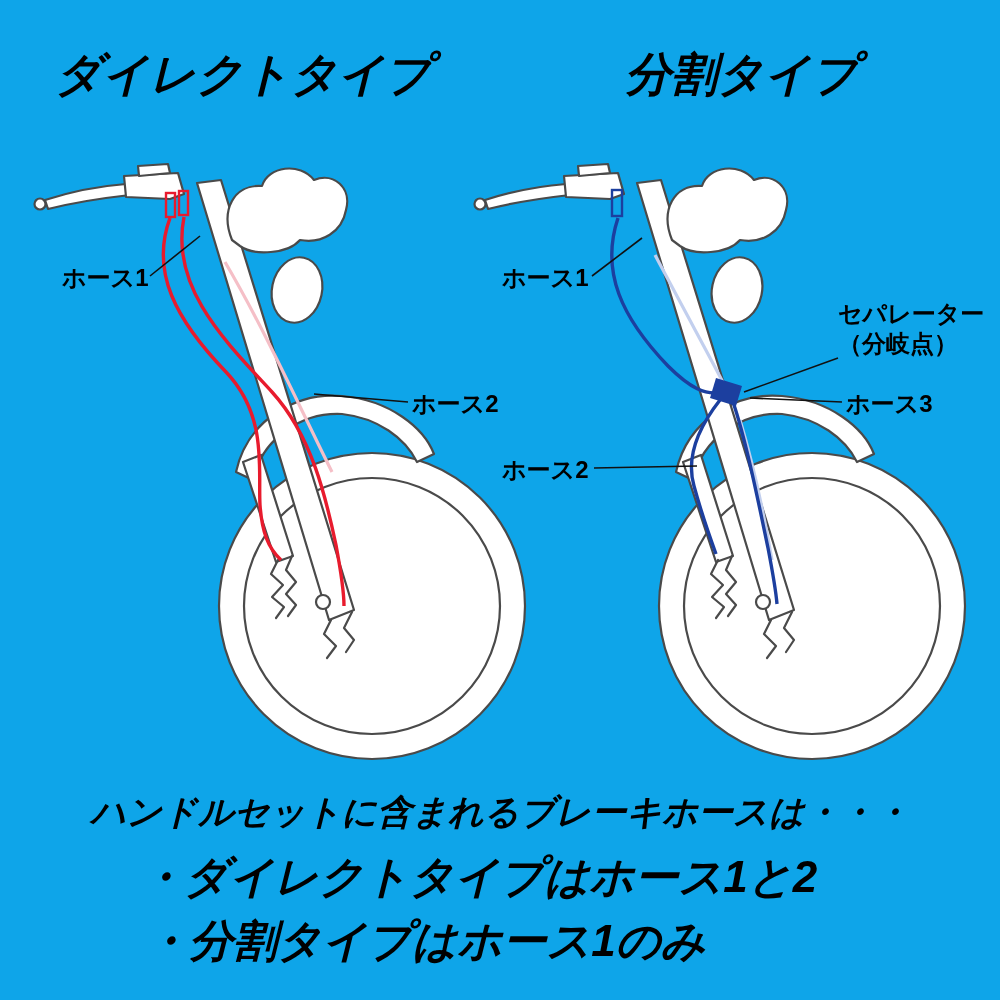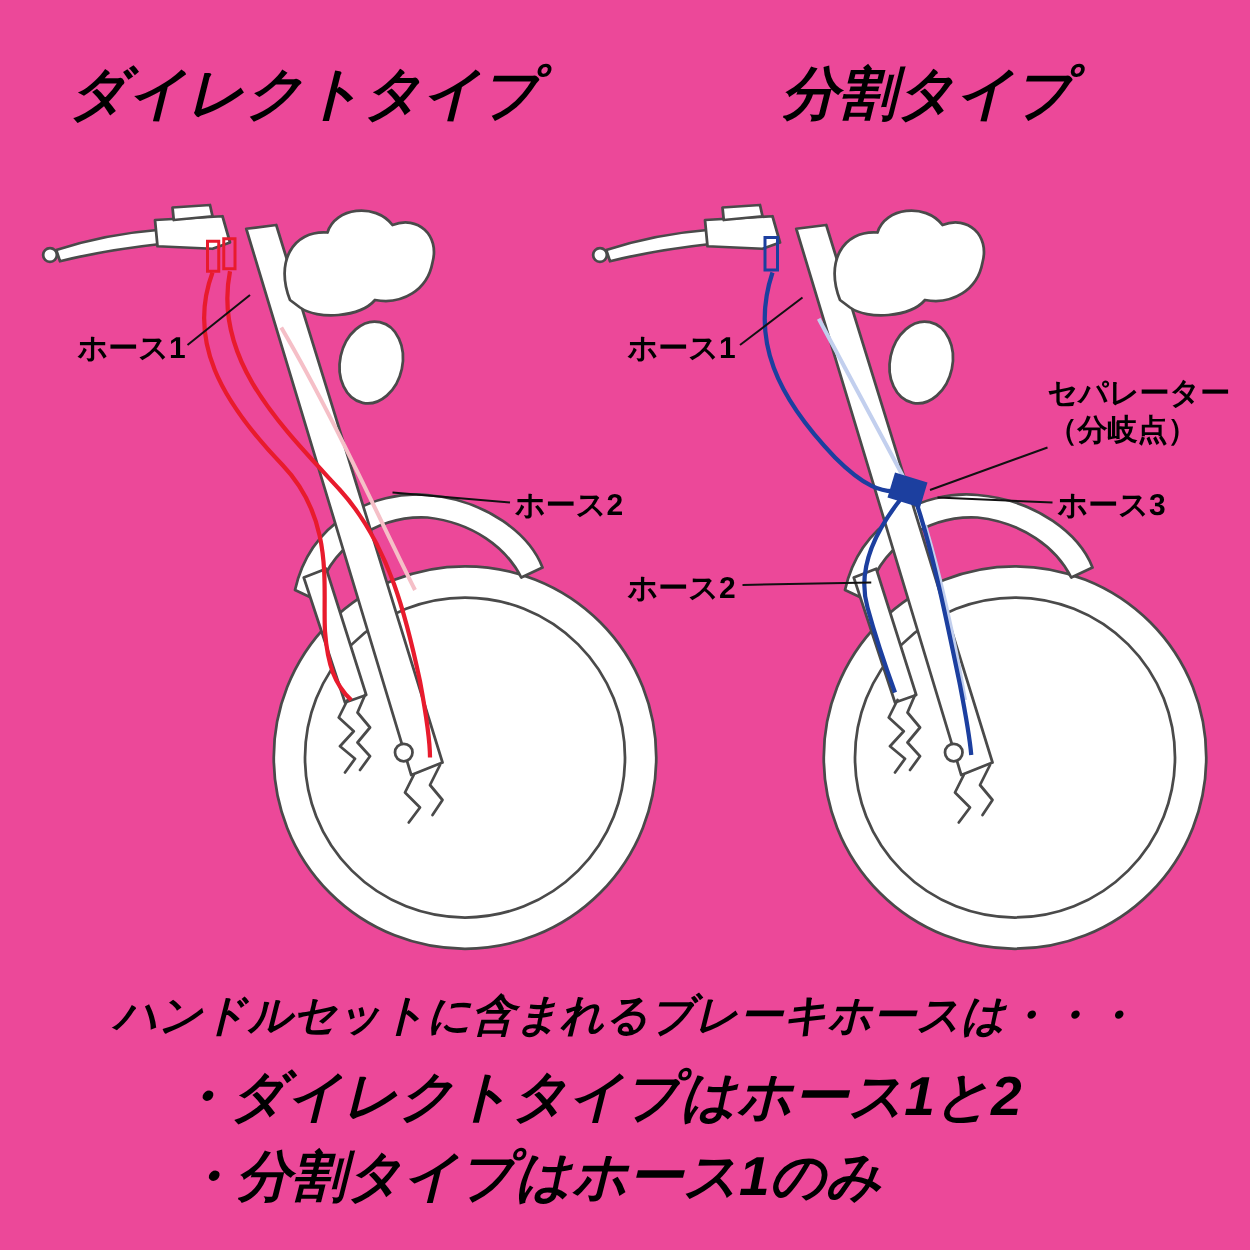--- a/index.html
+++ b/index.html
@@ -7,7 +7,7 @@
     position: relative;
     width: 1000px;
     height: 1000px;
-    background: #ec4899;
+    background: #0ea5e9;
     overflow: hidden;
   }
   svg text {

